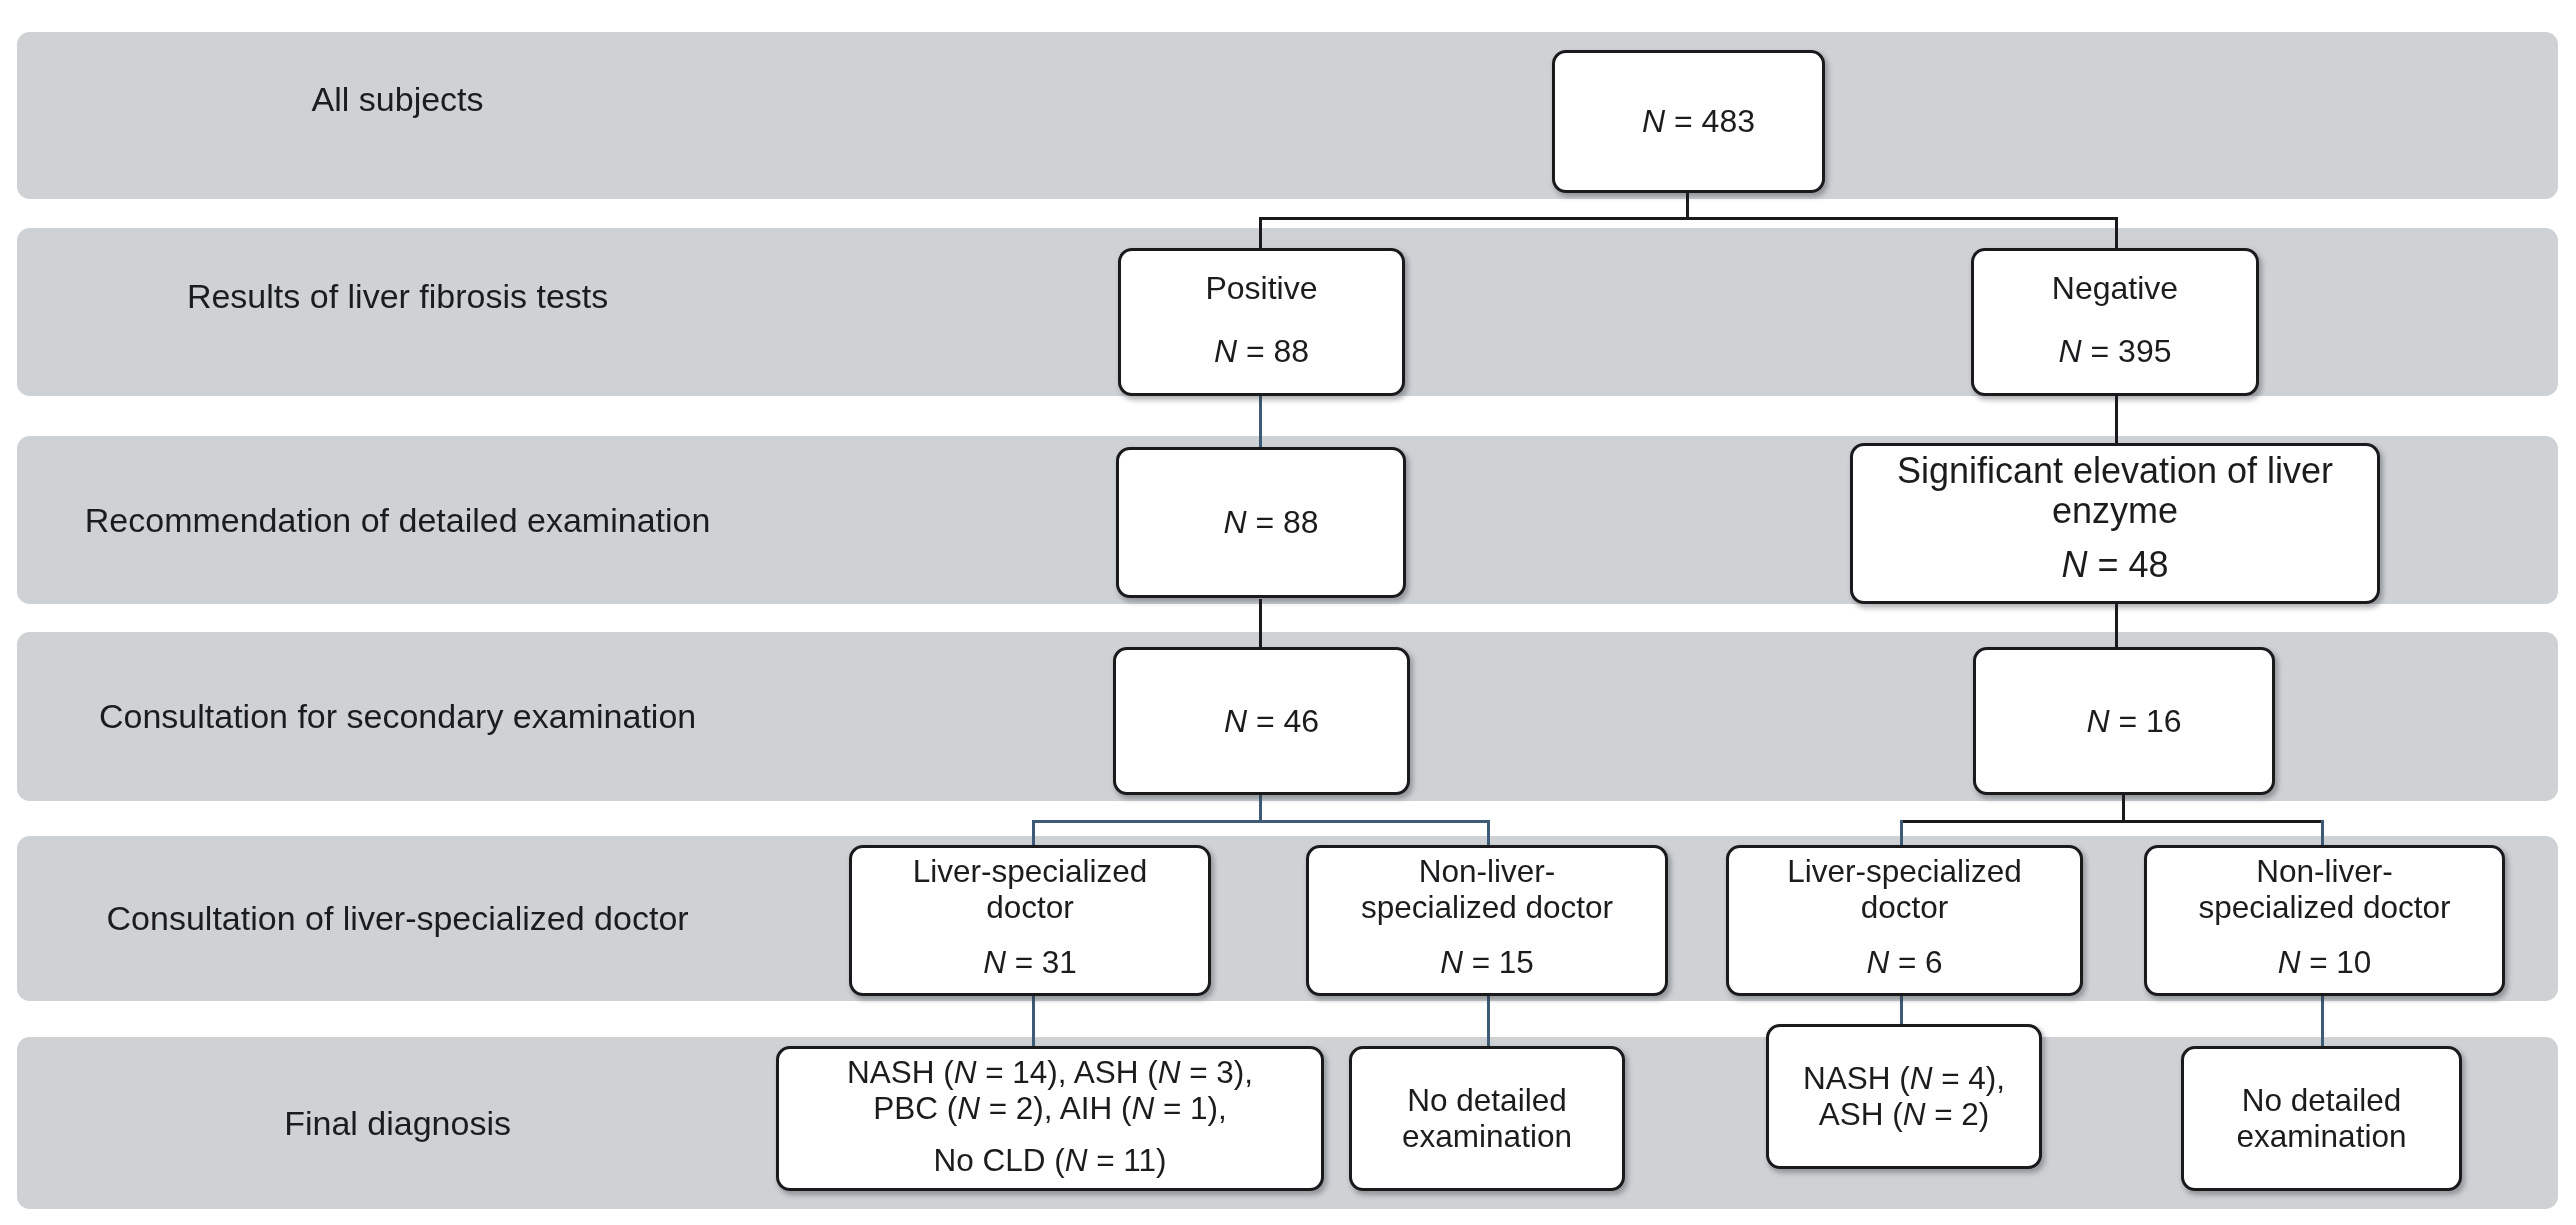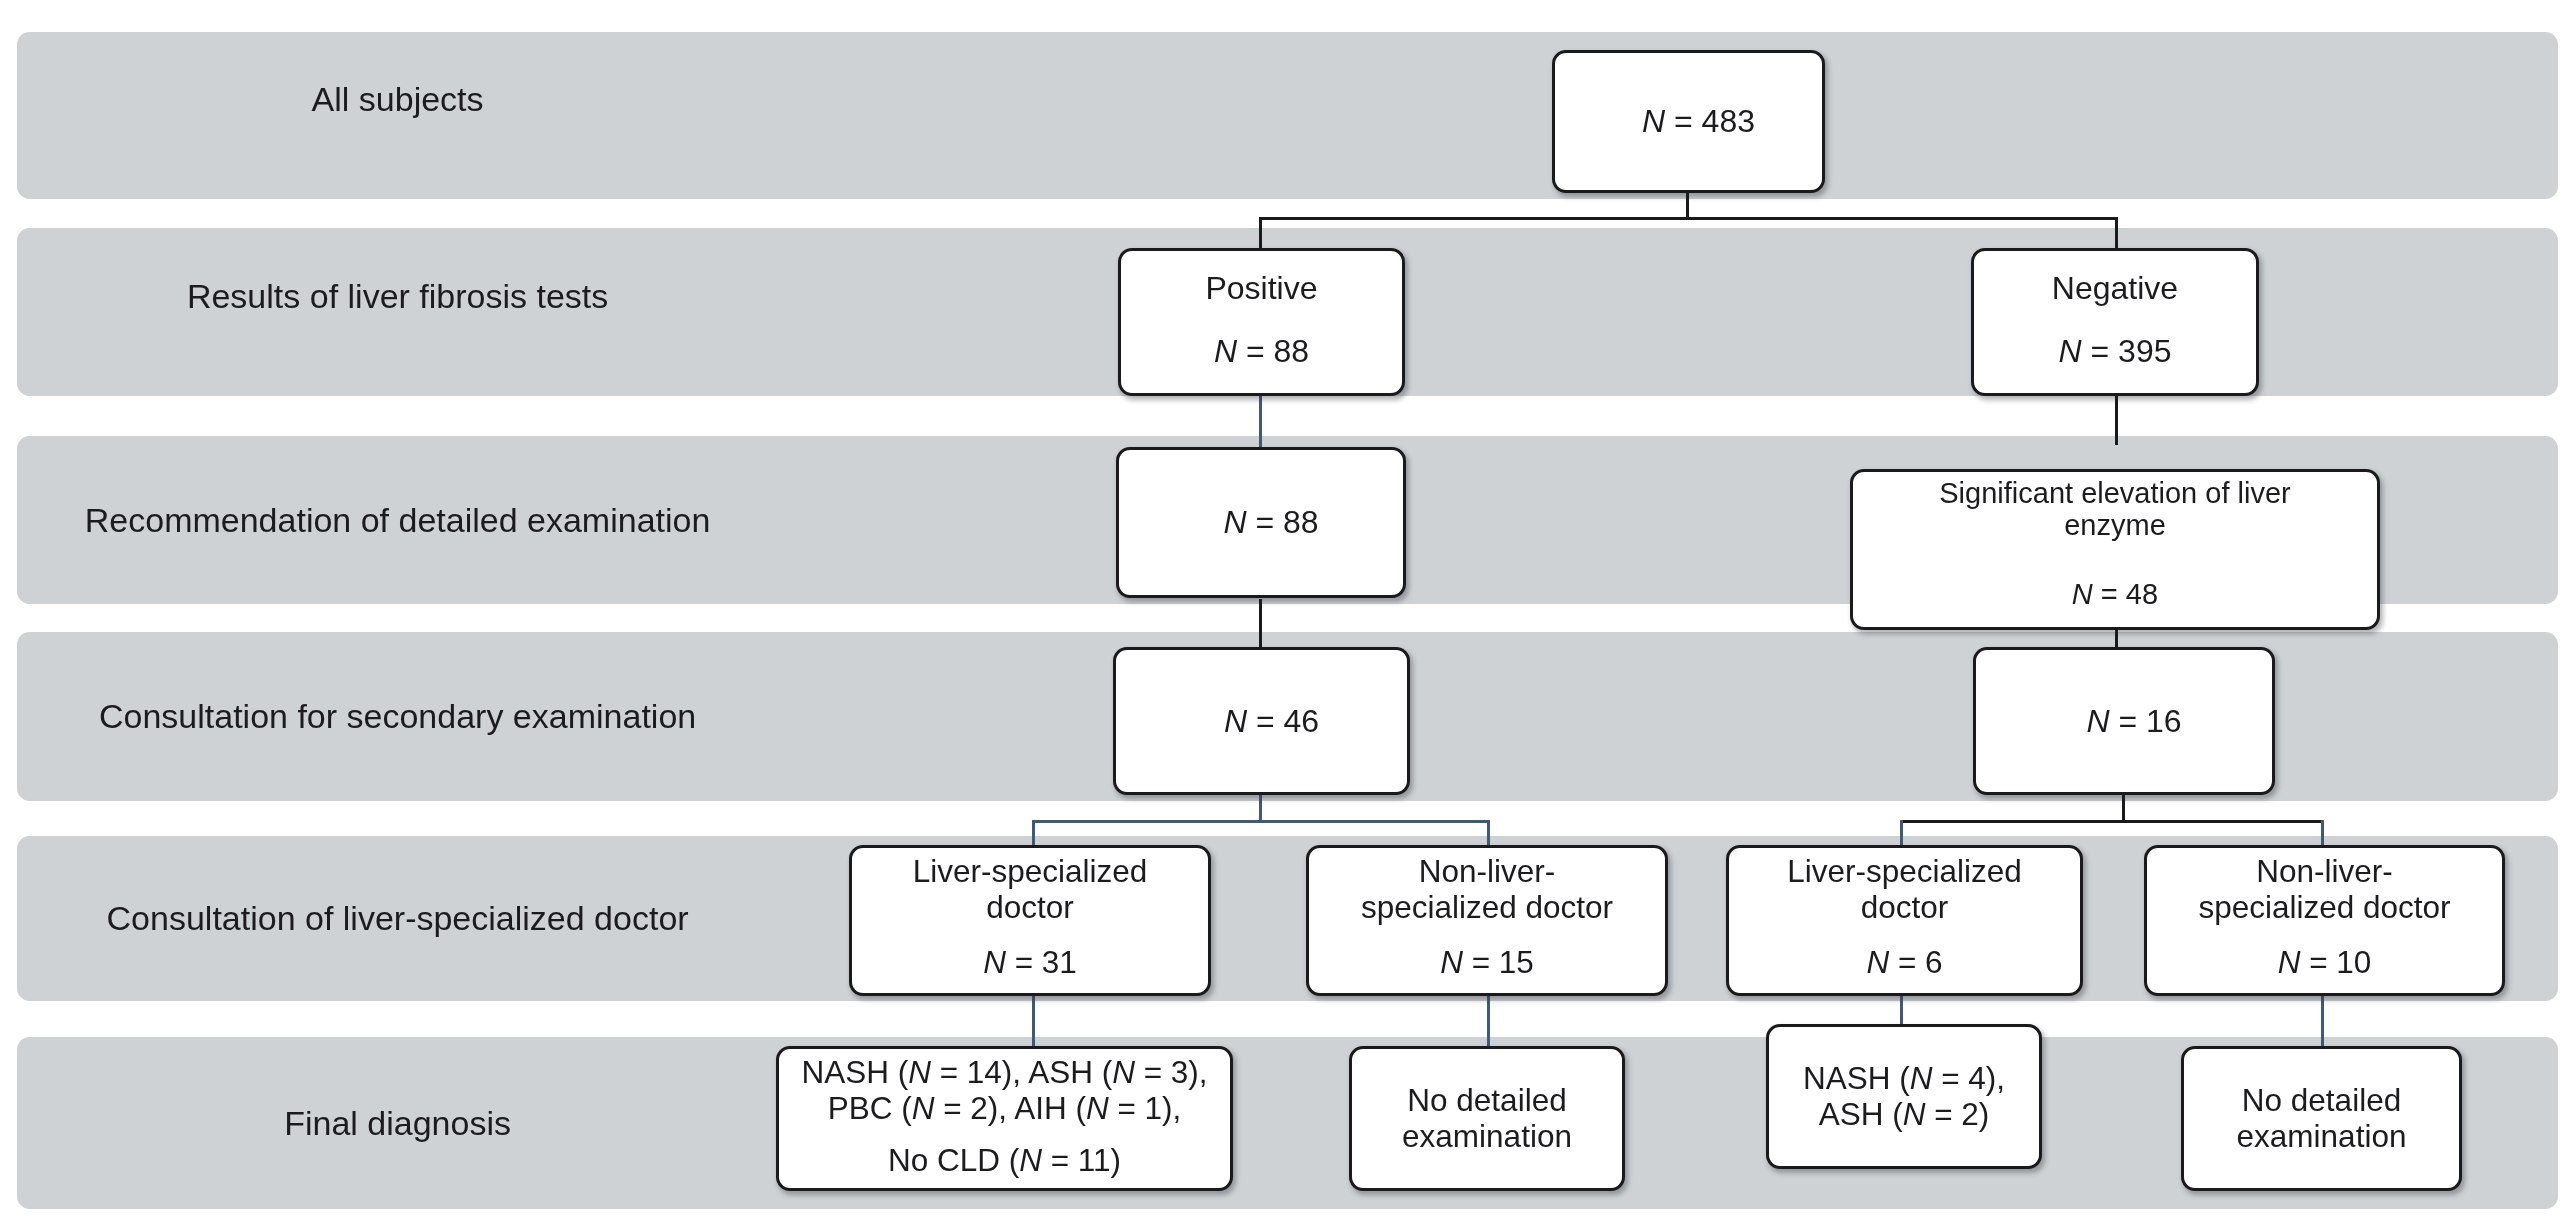--- a/index.html
+++ b/index.html
@@ -17,7 +17,7 @@
        text-align:center;font-size:32px;line-height:1.15;}
   .box.center{justify-content:center;padding-left:20px;}
   .box.split{padding:19px 6.3px 23.6px;}
-  .box.sig{padding:4.7px 6.3px 15.8px;font-size:29px;line-height:1.13;margin-top:26px;}
+  .box.sig{padding:4.7px 6.3px 15.8px;font-size:36px;line-height:1.13;}
   .box.doc{padding:6.3px 4.7px 12.6px;font-size:31.5px;line-height:1.12;}
   .box.dx{font-size:31.5px;line-height:1.12;}
   .box.dxlist{justify-content:flex-start;padding:6.3px 4.7px 4.7px;}

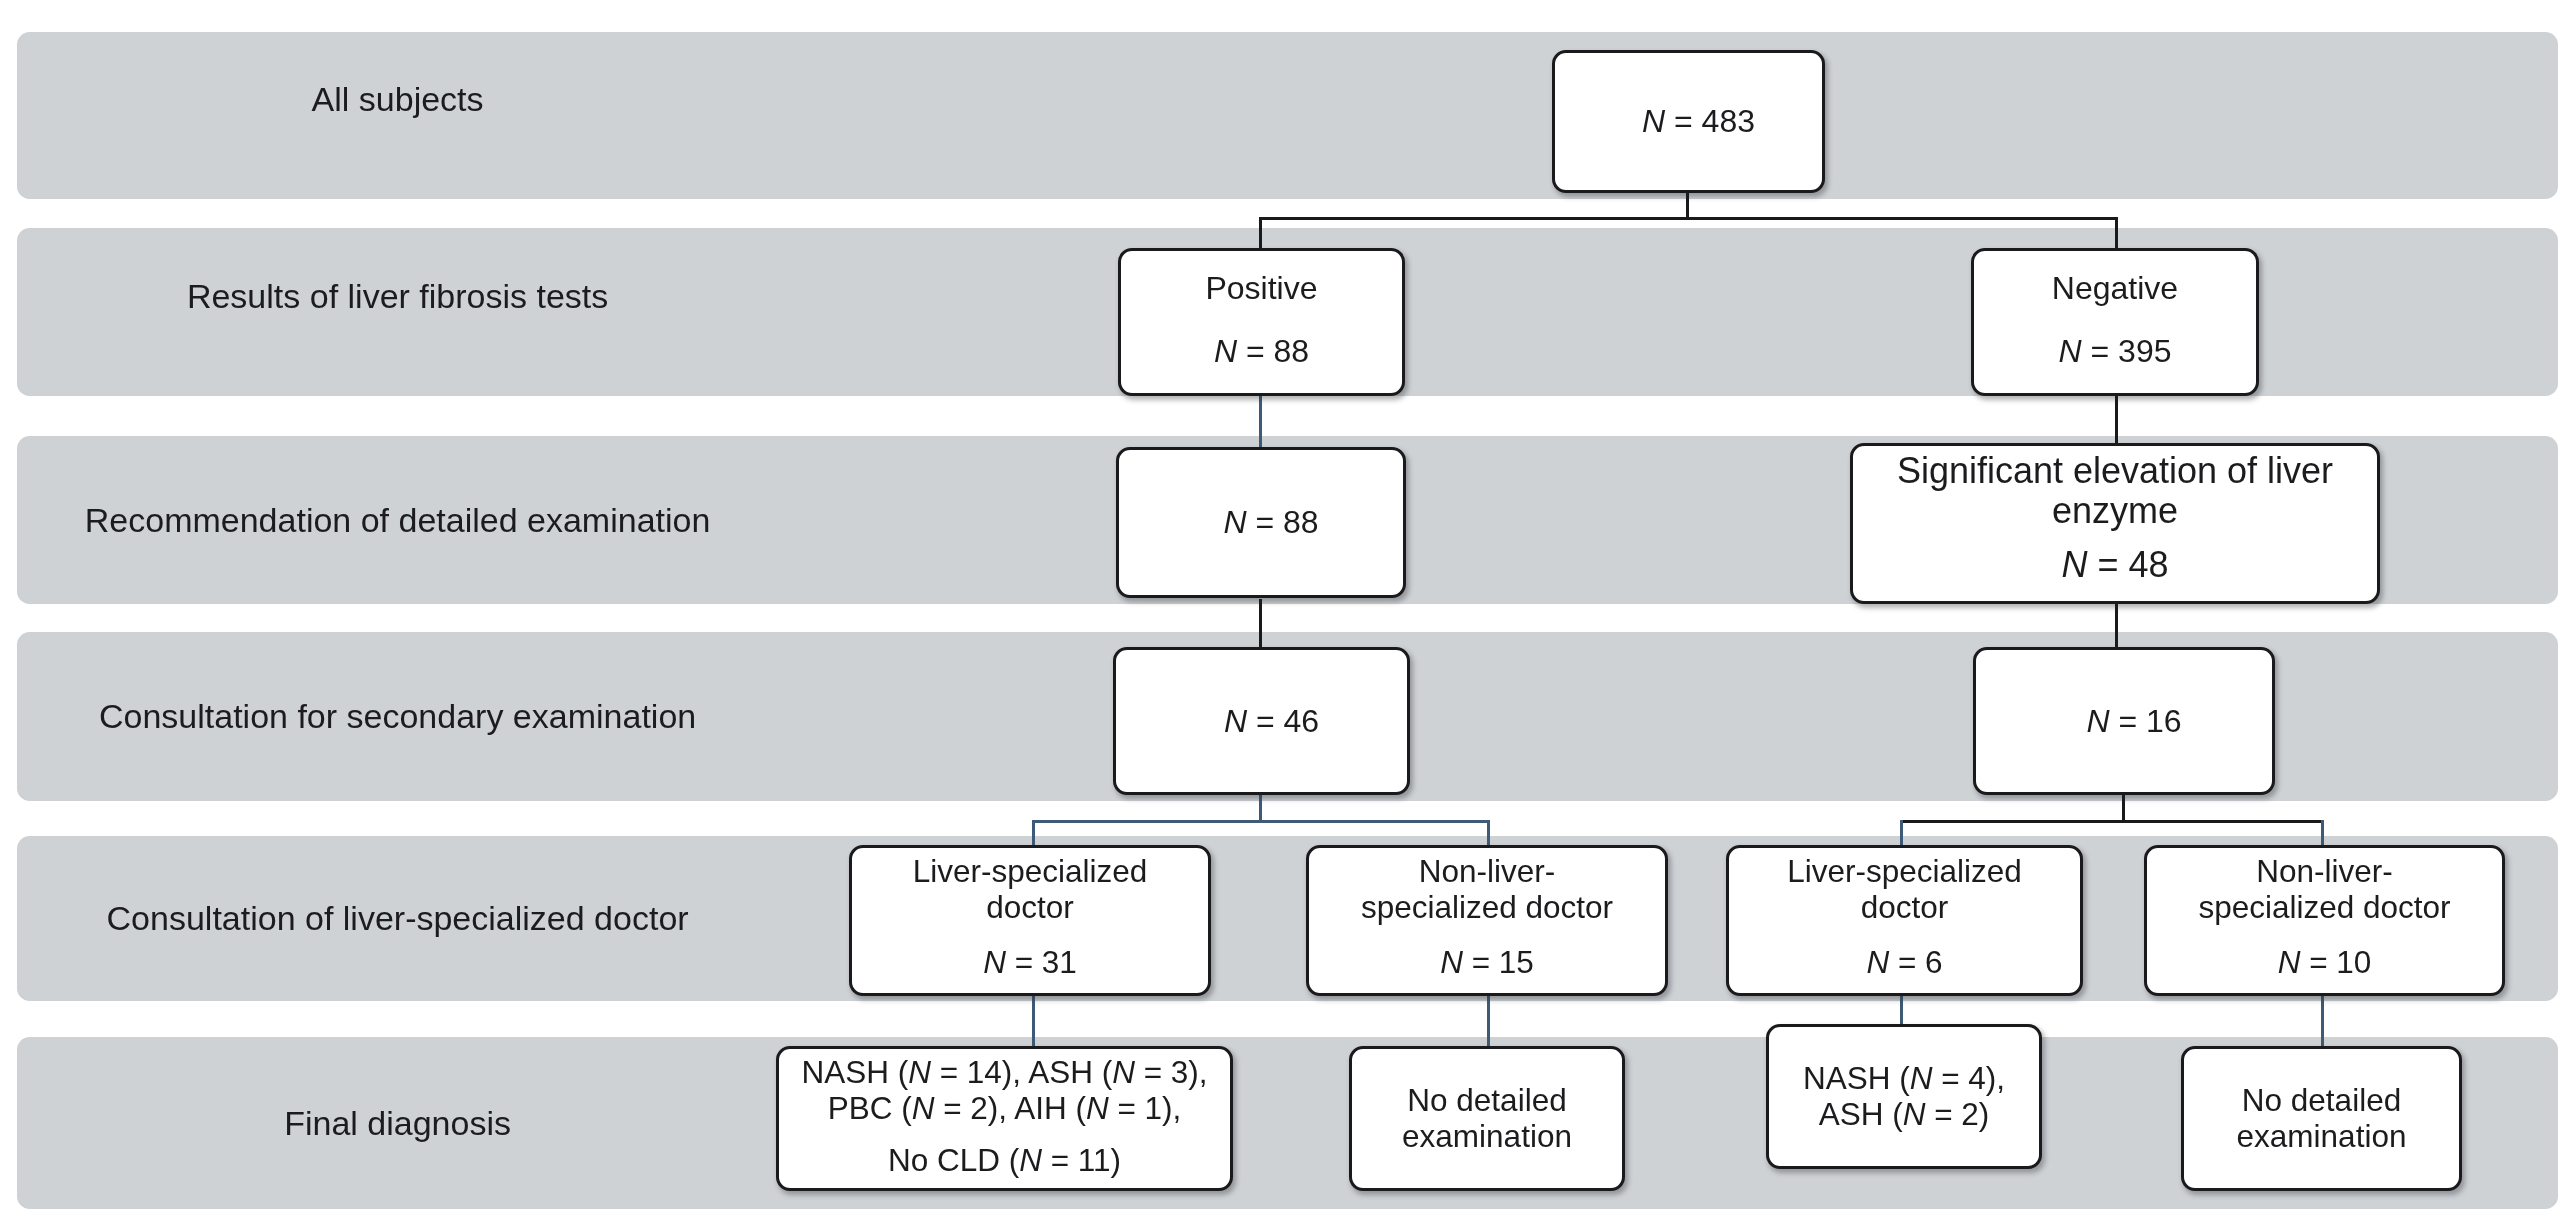--- a/index.html
+++ b/index.html
@@ -140,7 +140,7 @@
     <span class="ln"><i>N</i> = 10</span>
   </div>
 
-  <div class="box dx dxlist" style="left:776px;top:1046px;width:457px;height:145px;">
+  <div class="box dx dxlist" style="left:776px;top:1046px;width:548px;height:145px;">
     <span class="ln">NASH (<i>N</i> = 14), ASH (<i>N</i> = 3),</span>
     <span class="ln">PBC (<i>N</i> = 2), AIH (<i>N</i> = 1),</span>
     <span class="ln gap">No CLD (<i>N</i> = 11)</span>

